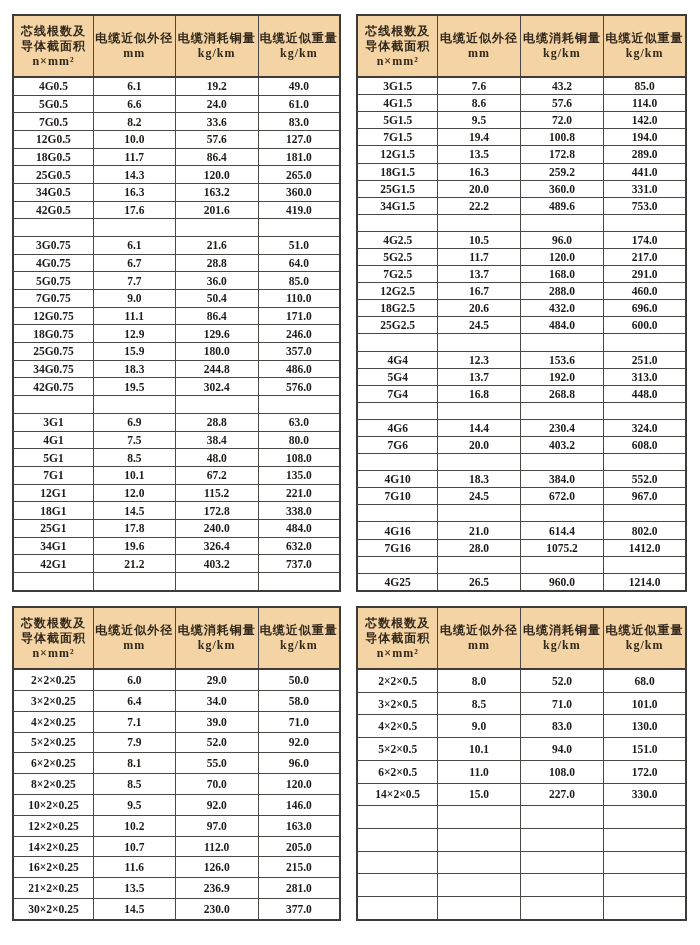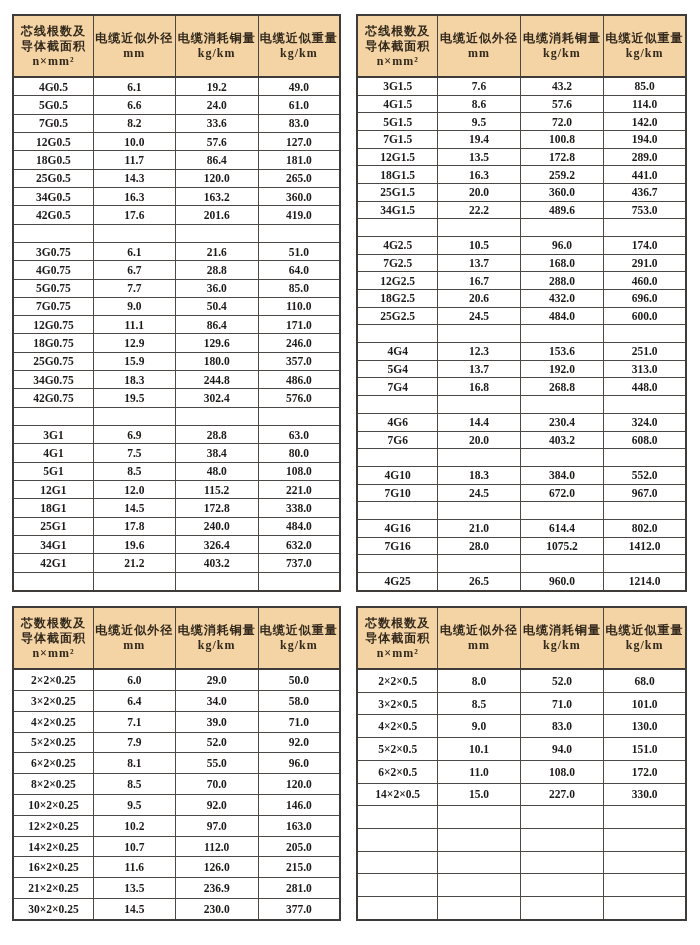--- a/index.html
+++ b/index.html
@@ -333,7 +333,7 @@
           <td>25G1.5</td>
           <td>20.0</td>
           <td>360.0</td>
-          <td>436.7</td>
+          <td>331.0</td>
         </tr>
         <tr>
           <td>34G1.5</td>

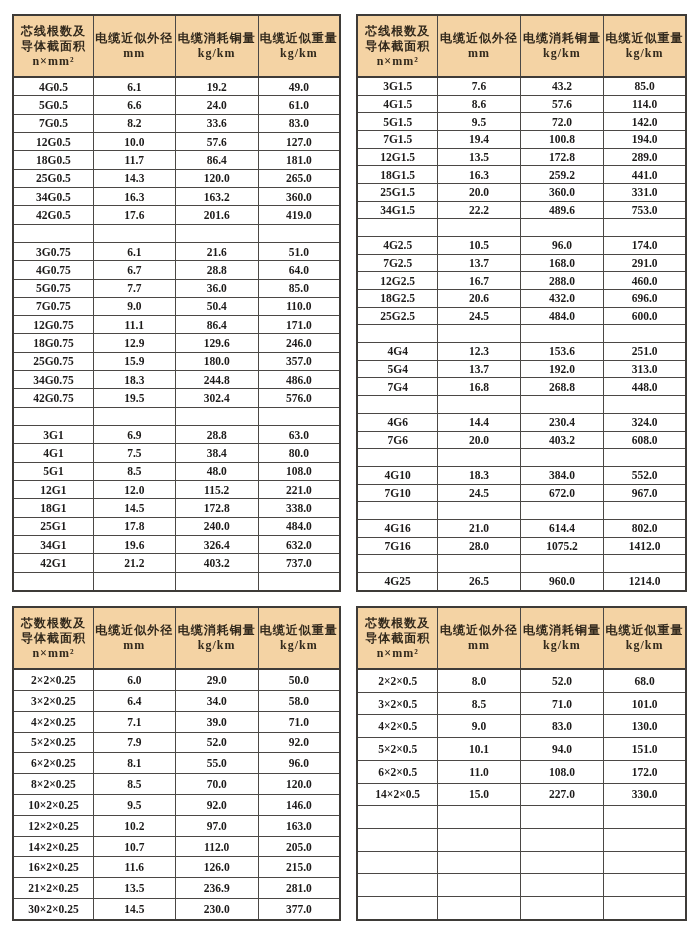--- a/index.html
+++ b/index.html
@@ -354,6 +354,12 @@
           <td>174.0</td>
         </tr>
         <tr>
+          <td>5G2.5</td>
+          <td>11.7</td>
+          <td>120.0</td>
+          <td>217.0</td>
+        </tr>
+        <tr>
           <td>7G2.5</td>
           <td>13.7</td>
           <td>168.0</td>

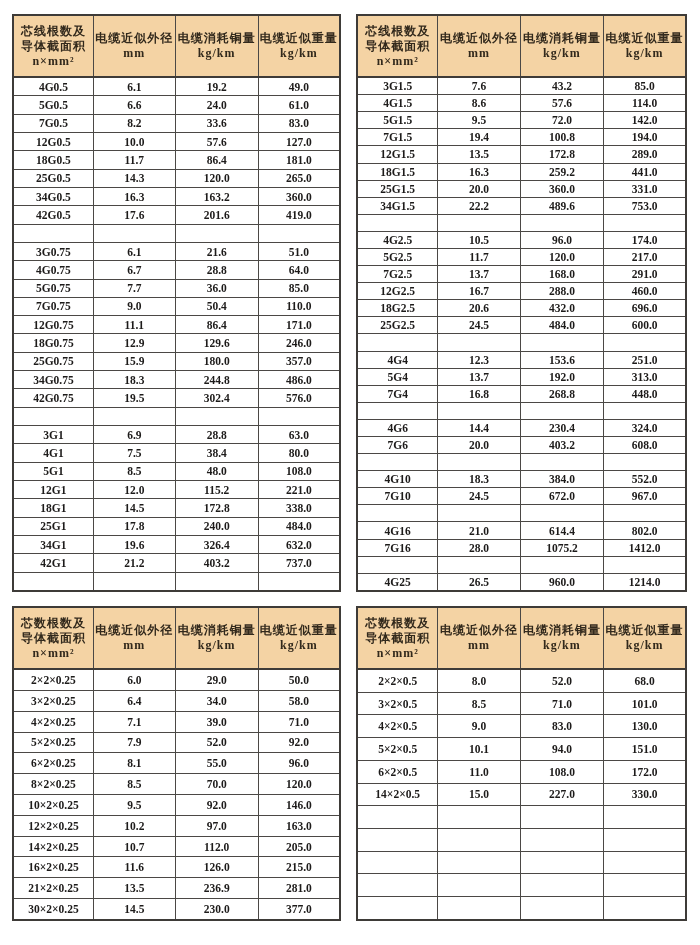--- a/index.html
+++ b/index.html
@@ -226,6 +226,12 @@
           <td>108.0</td>
         </tr>
         <tr>
+          <td>7G1</td>
+          <td>10.1</td>
+          <td>67.2</td>
+          <td>135.0</td>
+        </tr>
+        <tr>
           <td>12G1</td>
           <td>12.0</td>
           <td>115.2</td>

